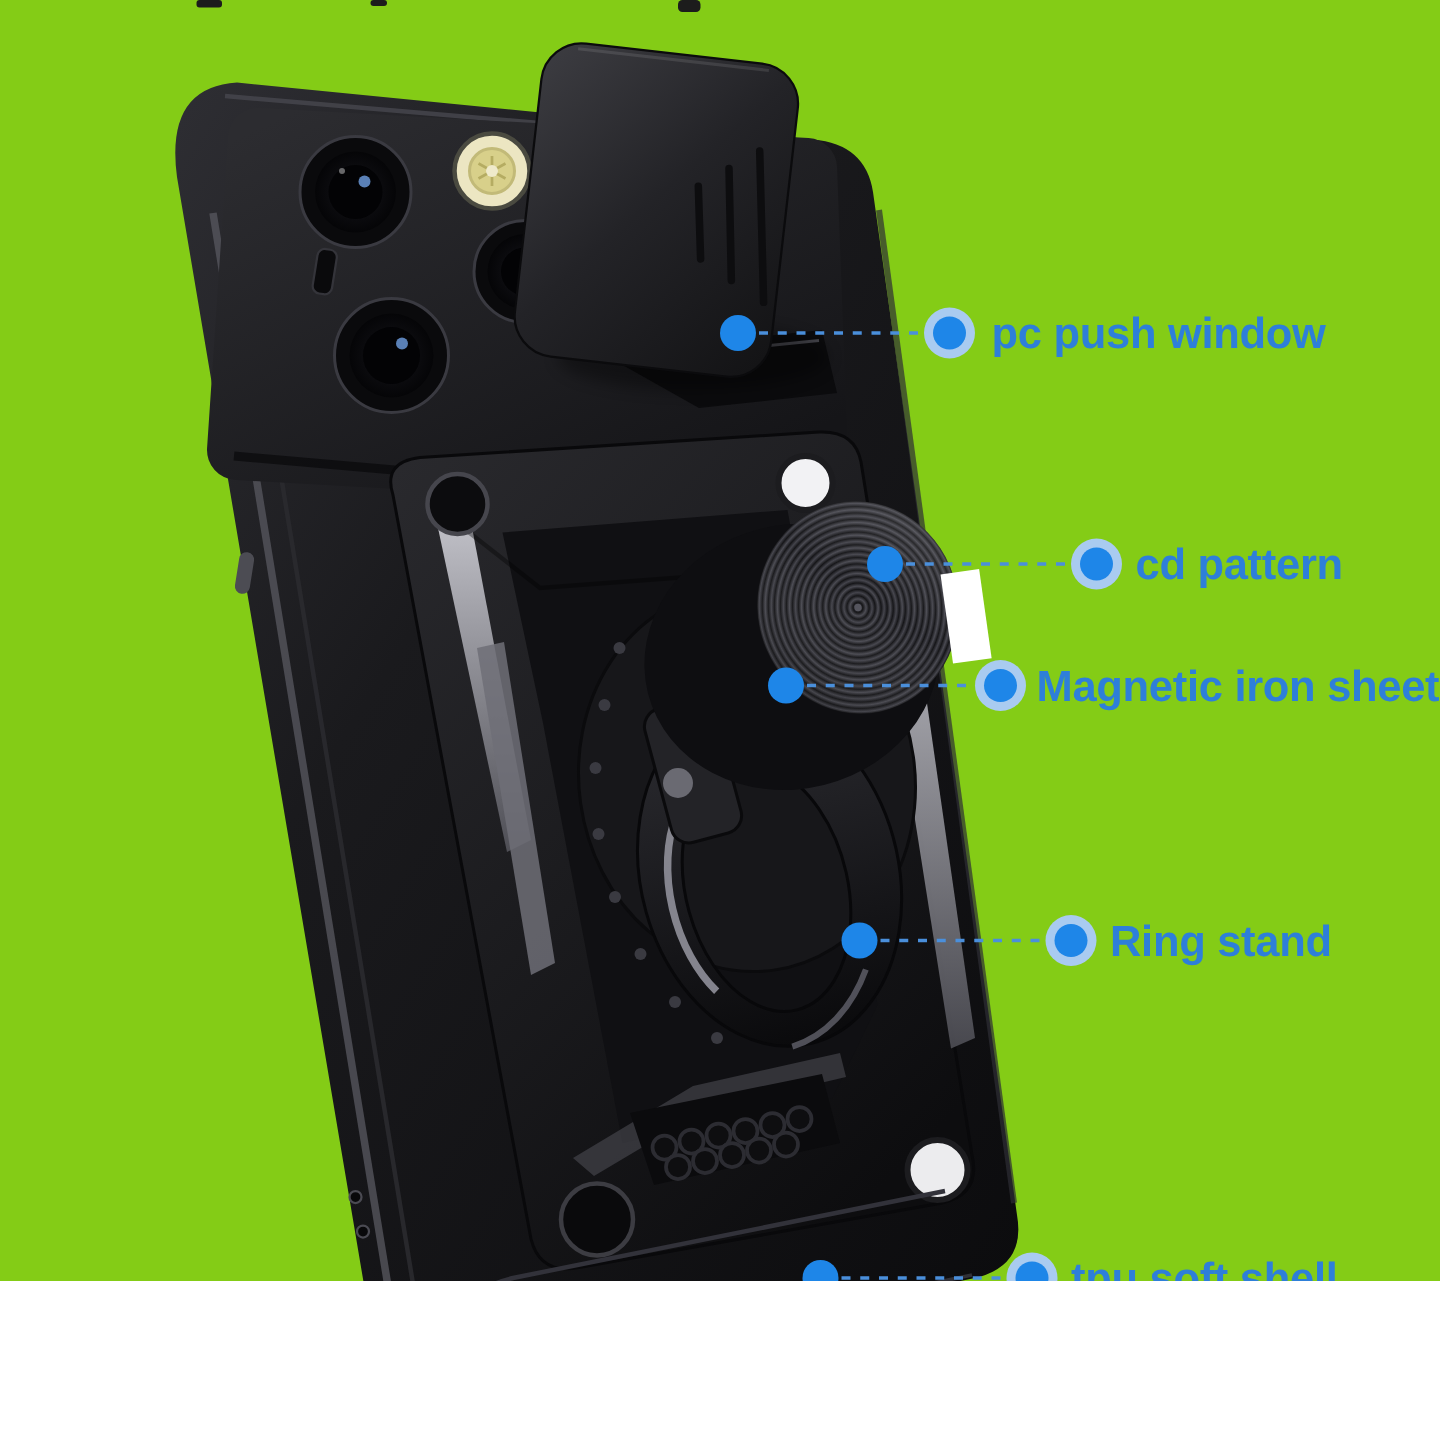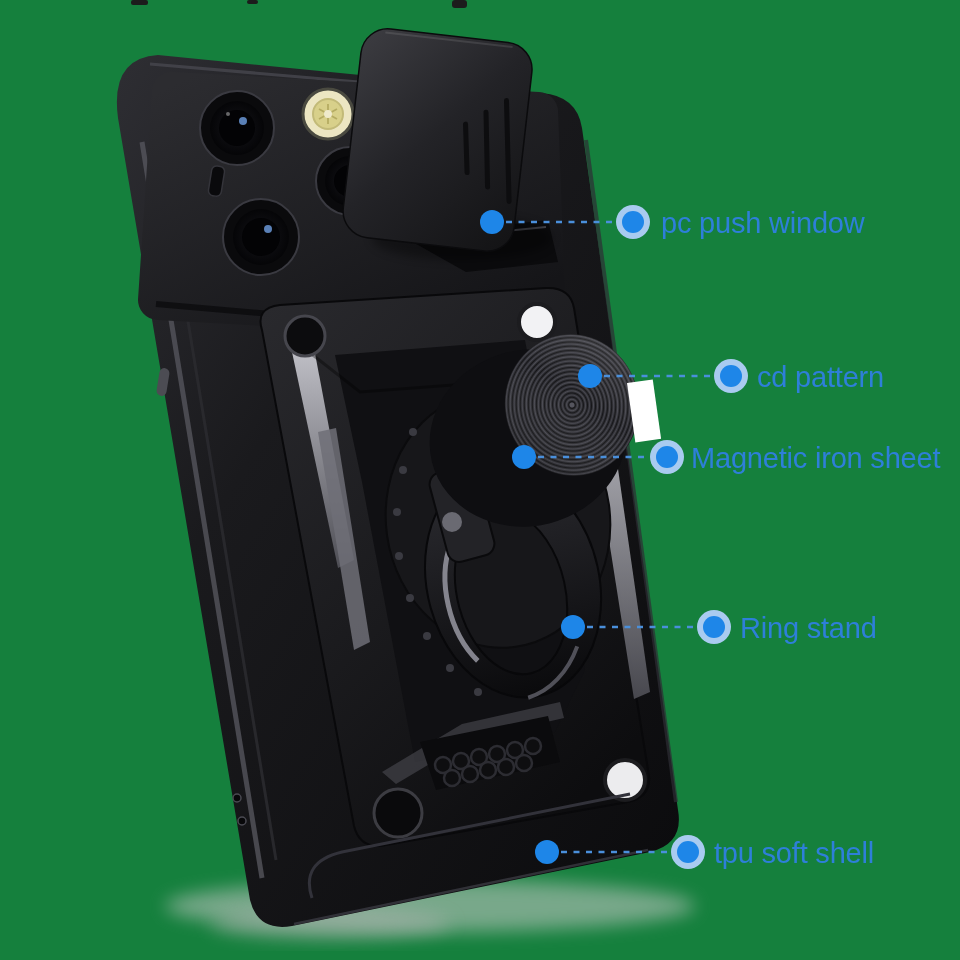--- a/index.html
+++ b/index.html
@@ -3,8 +3,8 @@
 <meta charset="utf-8">
 <style>
   html,body{margin:0;padding:0;background:#ffffff;}
-  .stage{position:relative;width:960px;height:960px;background:#15803d;overflow:hidden;
-         font-family:"Liberation Sans",sans-serif;}
+  .stage{position:relative;width:960px;height:854px;background:#84cc16;overflow:hidden;
+         font-family:"Liberation Sans",sans-serif;font-weight:bold;}
   svg{display:block;}
   svg text{font-family:"Liberation Sans",sans-serif;font-size:29px;letter-spacing:-0.2px;}
 </style>

